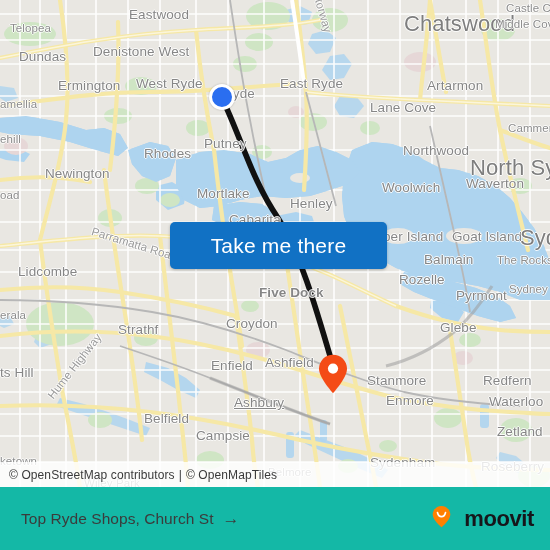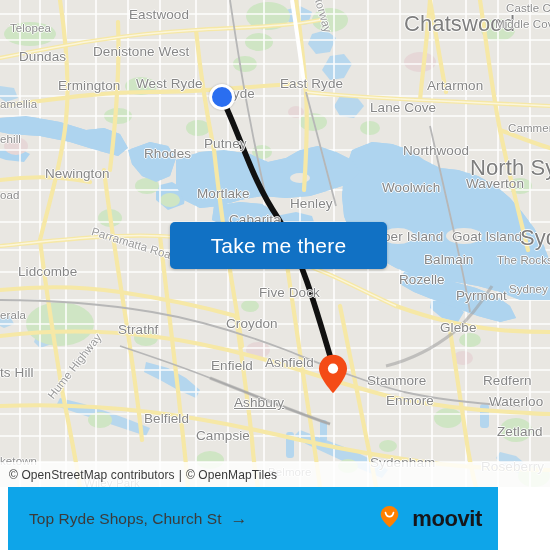--- a/index.html
+++ b/index.html
@@ -391,7 +391,7 @@
         <div class="place mid" style="left: 399px; top: 272px;">Rozelle</div>
         <div class="place mid" style="left: 456px; top: 288px;">Pyrmont</div>
         <div class="place " style="left: 509px; top: 283px;">Sydney</div>
-        <div class="place mid" style="left: 259px; top: 285px;">Five Dock</div>
+        <div class="place mid" style="left: 259px; top: 285px; font-weight: bold;">Five Dock</div>
         <div class="place " style="left: 0px; top: 309px;">erala</div>
         <div class="place mid" style="left: 226px; top: 316px;">Croydon</div>
         <div class="place mid" style="left: 118px; top: 322px;">Strathf</div>

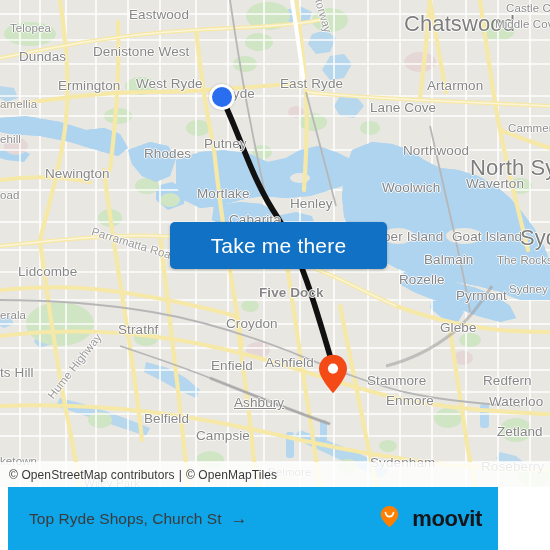--- a/index.html
+++ b/index.html
@@ -89,9 +89,9 @@
   
   .footer {
     position: absolute;
-    left: 8px; top: 487px;
-    width: 490px; height: 63px;
-    background: #0ea5e9;
+    left: 0; top: 487px;
+    width: 550px; height: 63px;
+    background: #14b8a6;
     display: flex; align-items: center;
     padding: 0 16px 0 21px;
   }

